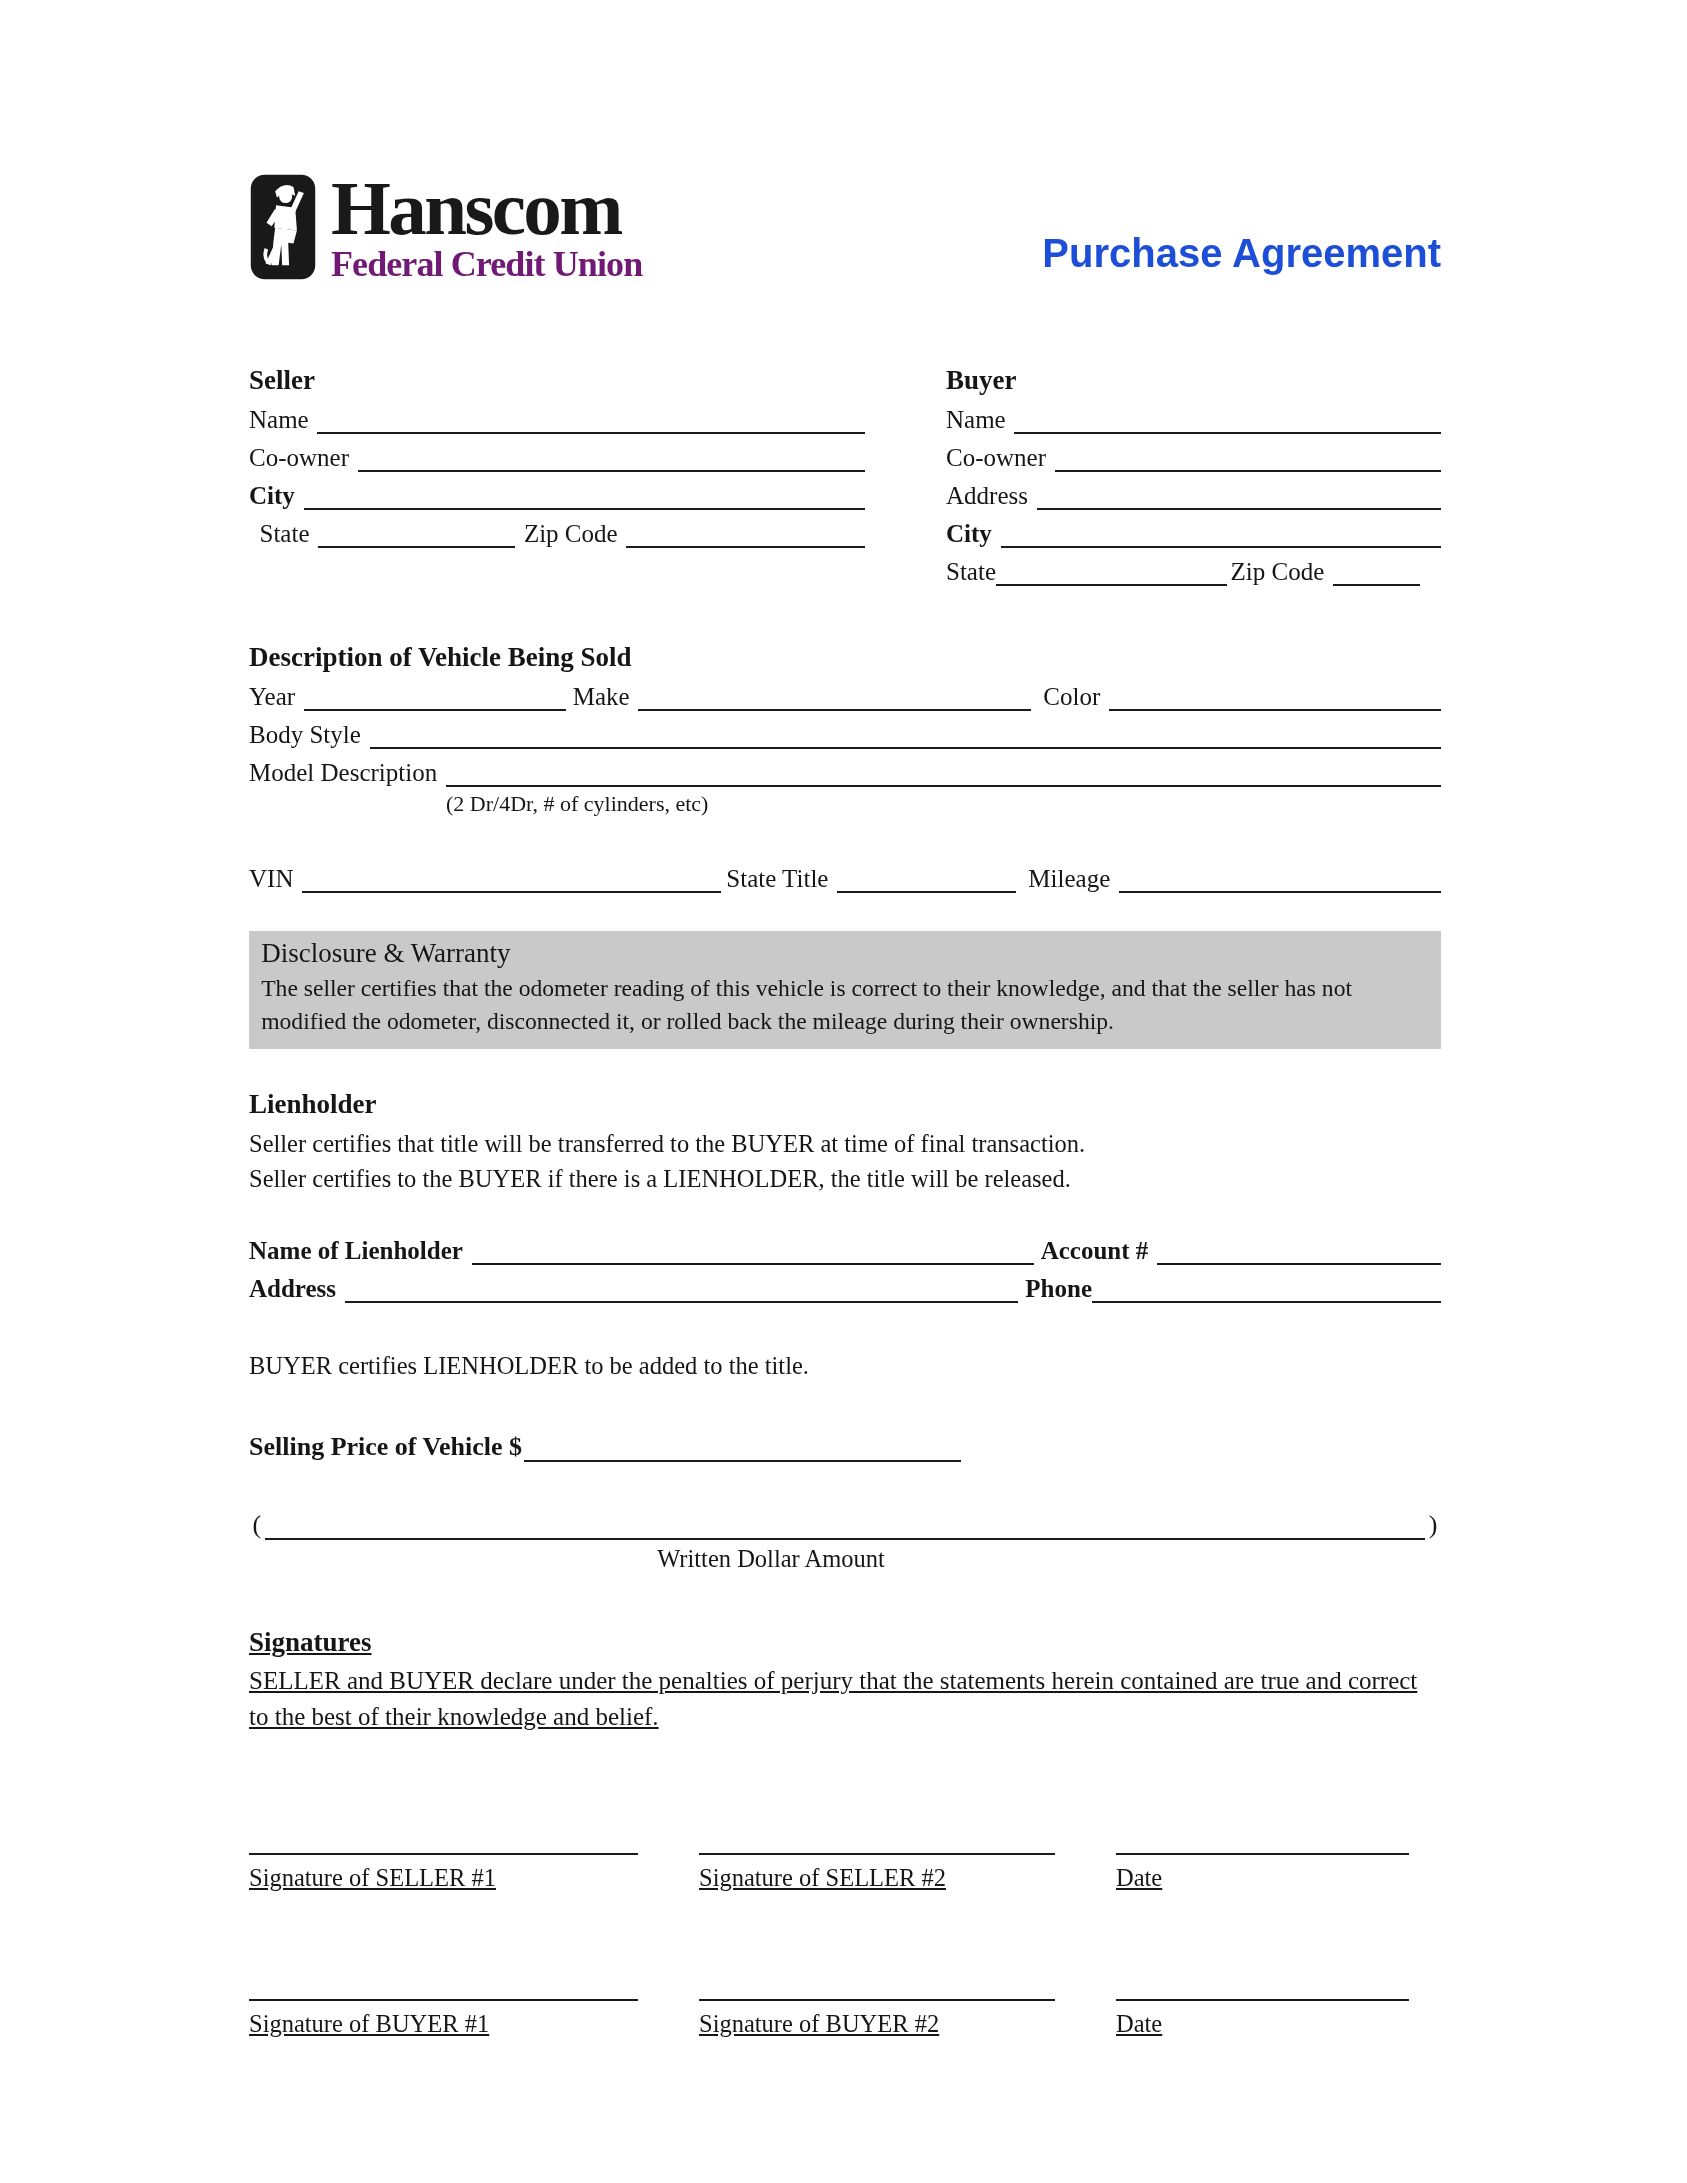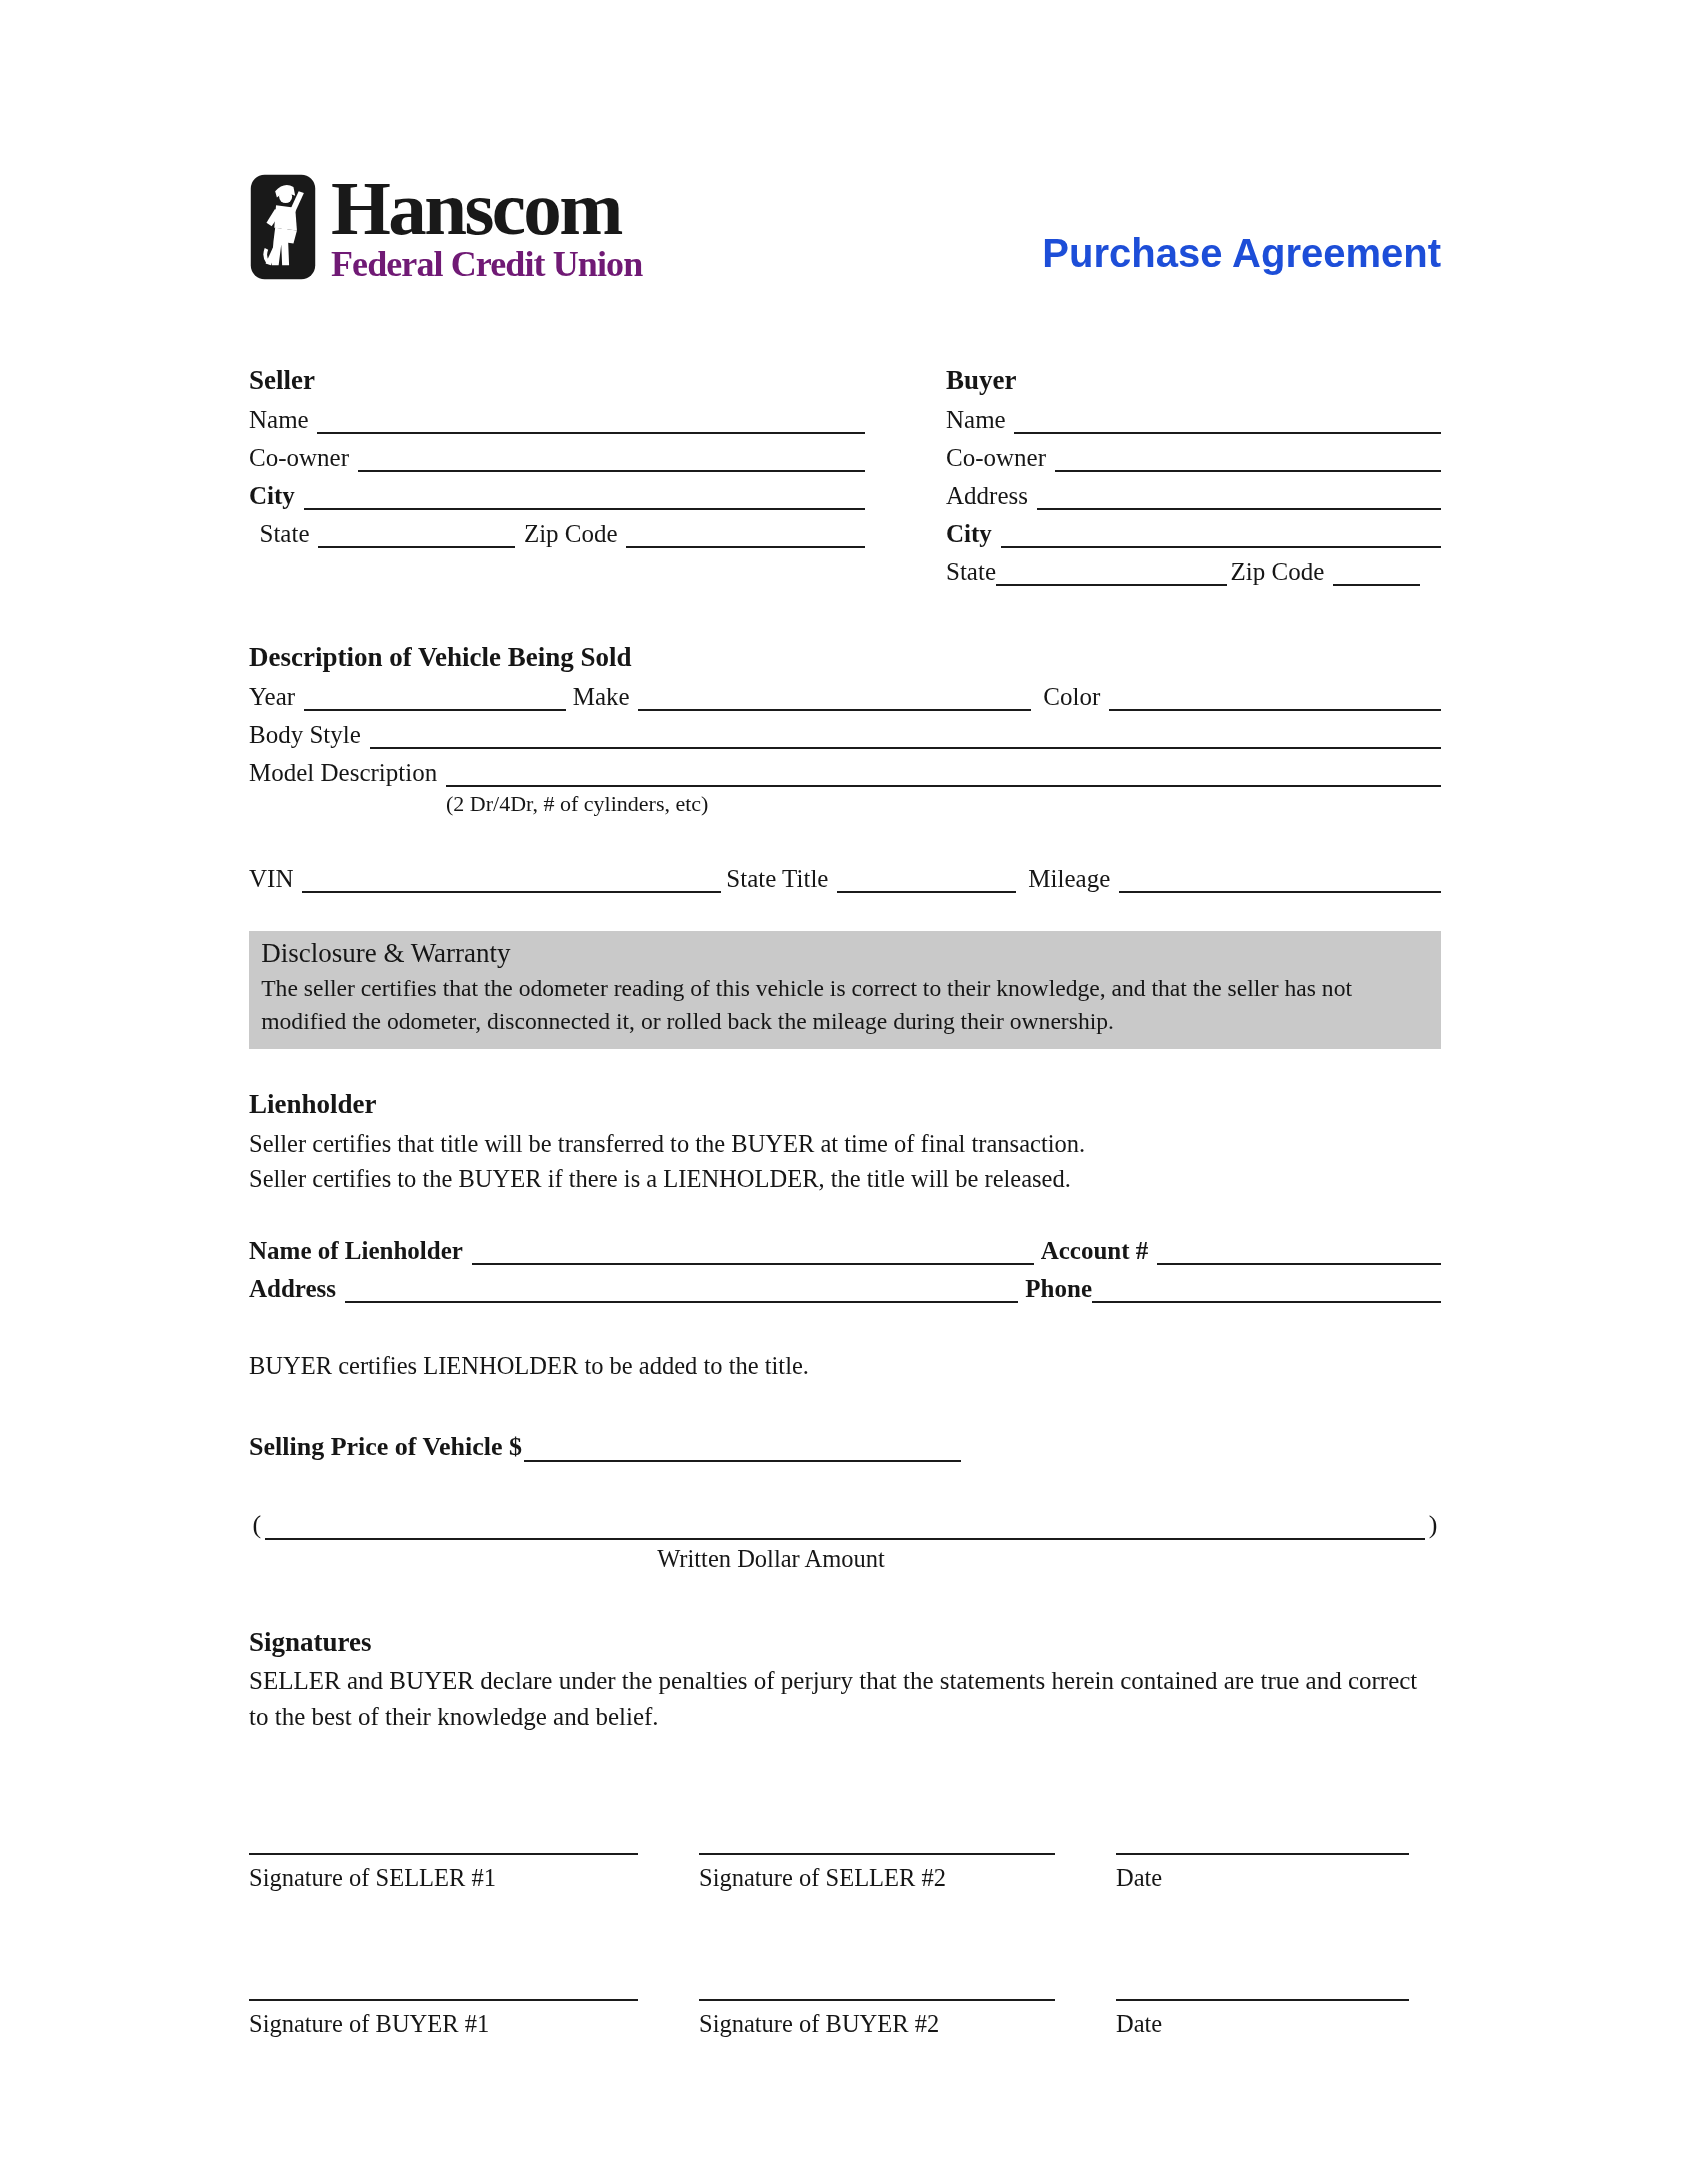--- a/index.html
+++ b/index.html
@@ -78,7 +78,7 @@
   .written-caption { font-size:24.5px; margin-top:5.2px; text-align:center; padding-right:148px; }
 
   
-  .sigs { margin-top: 54px; }
+  .sigs { margin-top: 54px; text-decoration: underline; }
   .sig-para { font-size:25px; line-height:1.42; margin-top:5.2px; max-width:1197px; }
   .sig-grid { display:grid; grid-template-columns: 389px 356px 293px; column-gap:61px; }
   .sig-grid.first { margin-top: 119px; }

